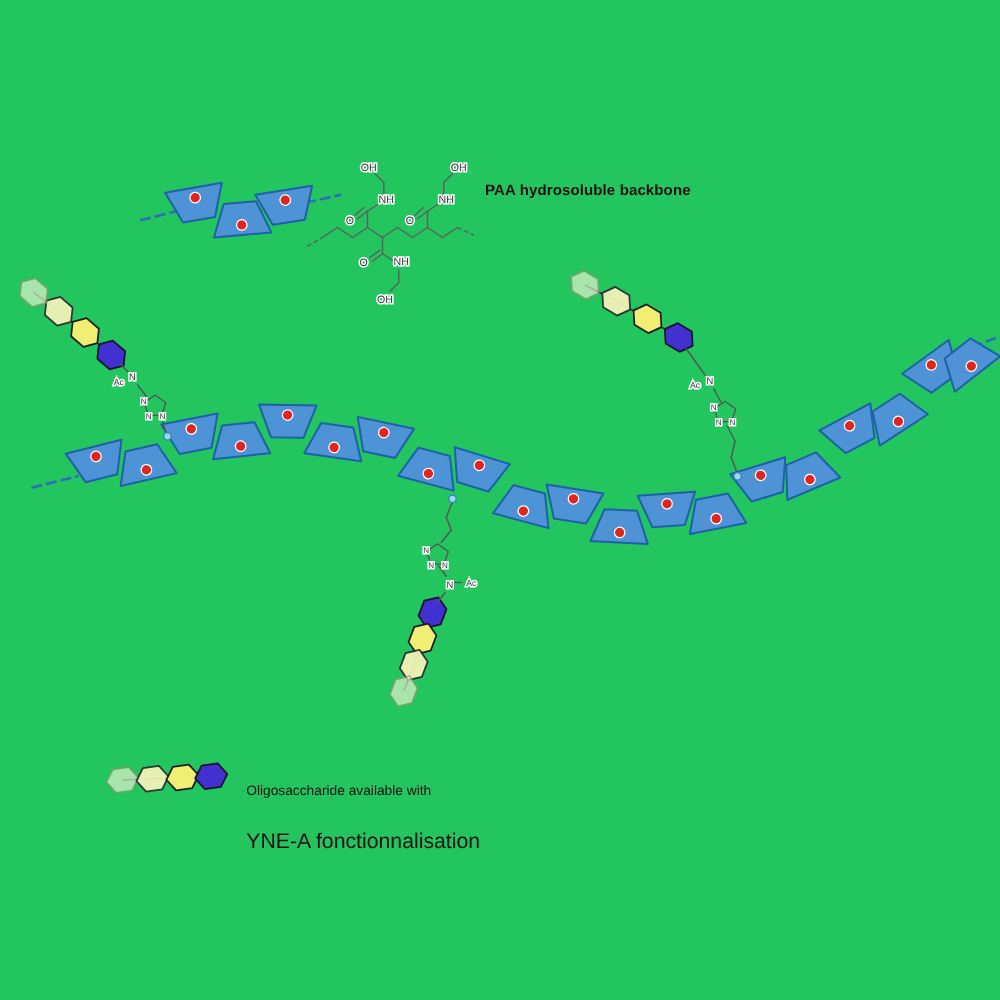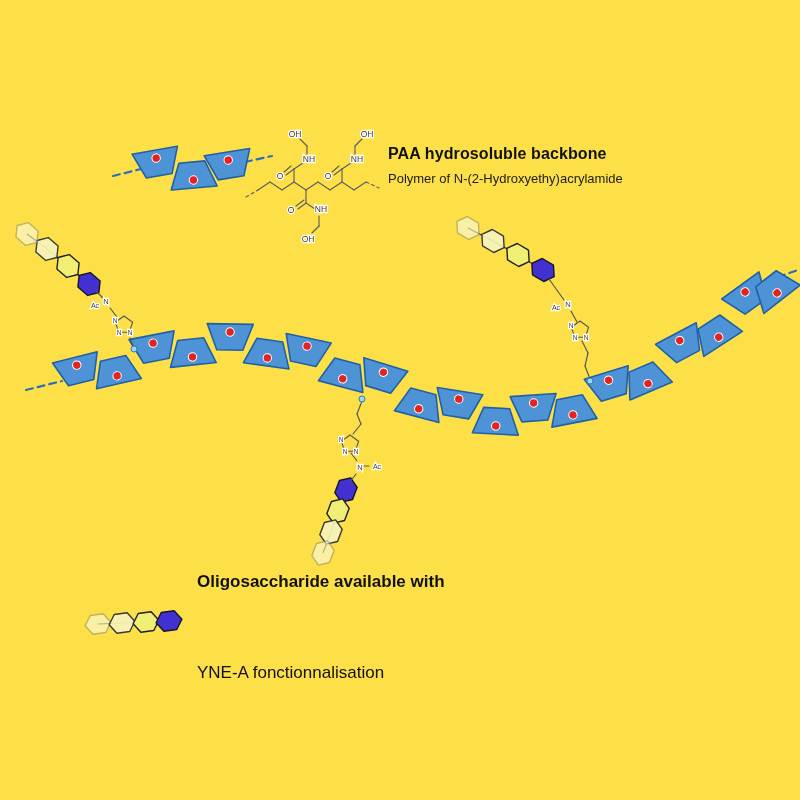--- a/index.html
+++ b/index.html
@@ -4,7 +4,7 @@
 <style>
   html,body{margin:0;padding:0;background:#ffffff;}
   .canvas{
-    position:relative;width:800px;height:800px;background:#fde047;
+    position:relative;width:800px;height:800px;background:#22c55e;
     font-family:"Liberation Sans",sans-serif;overflow:hidden;
   }
   .canvas svg{position:absolute;left:0;top:0;}

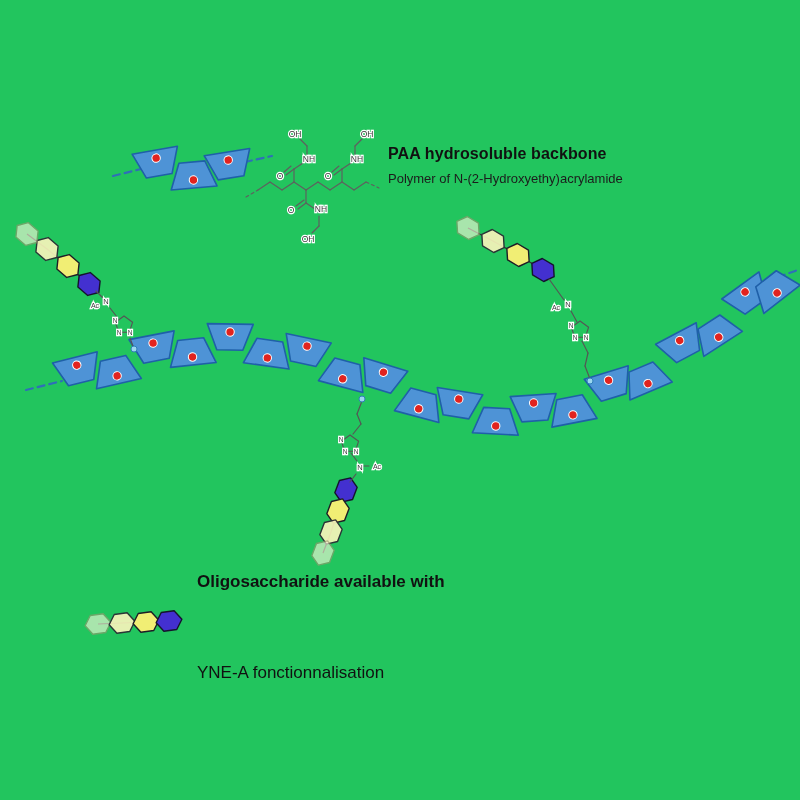--- a/index.html
+++ b/index.html
@@ -9,7 +9,7 @@
   }
   .canvas svg{position:absolute;left:0;top:0;}
   .abs{position:absolute;white-space:nowrap;color:#111;}
-  .bb-title{left:388px;top:145px;font-size:16px;font-weight:700;letter-spacing:.1px;}
+  .bb-title{left:388px;top:145px;font-size:12px;font-weight:700;letter-spacing:.1px;}
   .bb-subtitle{left:388px;top:171px;font-size:13px;font-weight:400;color:#1c1c1c;}
   .ol-line1{left:197px;top:572px;font-size:17px;font-weight:700;}
   .ol-line2{left:197px;top:663px;font-size:17px;font-weight:500;}

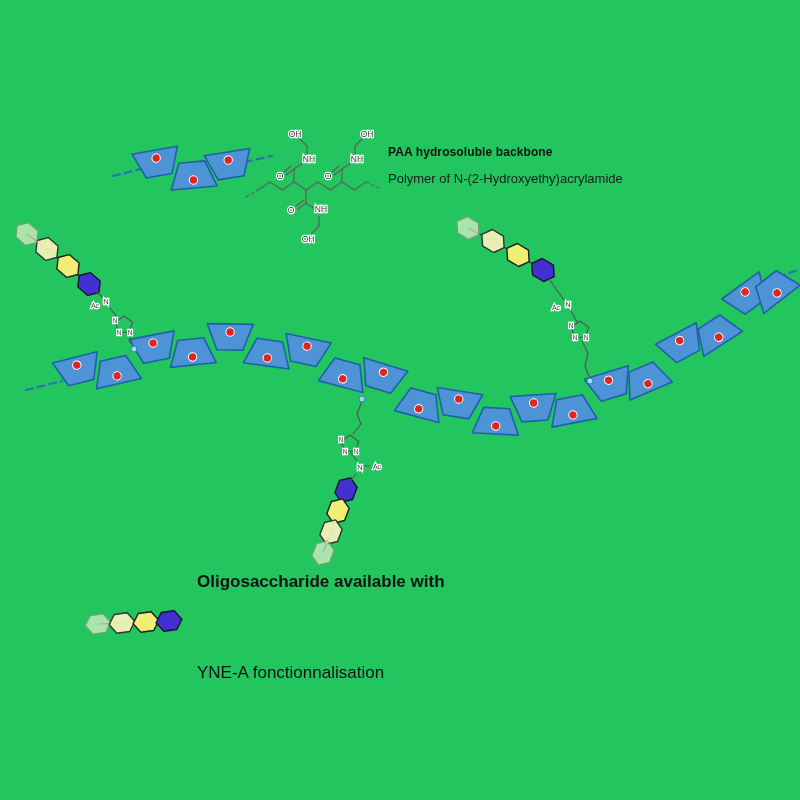--- a/index.html
+++ b/index.html
@@ -243,7 +243,6 @@
     </svg>
 
   <div class="abs bb-title">PAA hydrosoluble backbone</div>
-  <div class="abs bb-subtitle">Polymer of N-(2-Hydroxyethy)acrylamide</div>
   <div class="abs ol-line1">Oligosaccharide available with</div>
   <div class="abs ol-line2">YNE-A fonctionnalisation</div>
 </div>

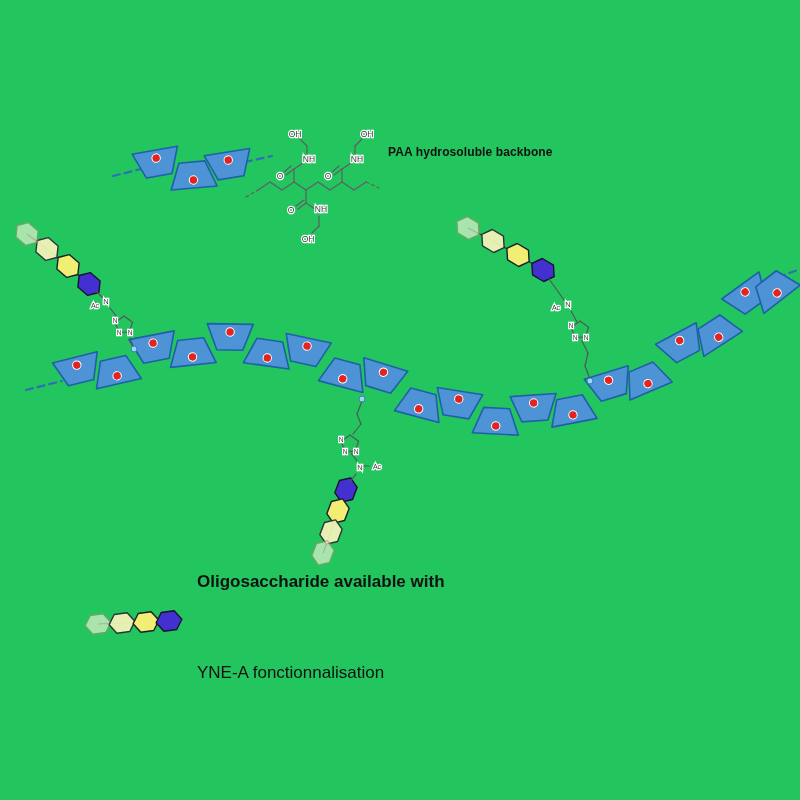--- a/index.html
+++ b/index.html
@@ -11,7 +11,7 @@
   .abs{position:absolute;white-space:nowrap;color:#111;}
   .bb-title{left:388px;top:145px;font-size:12px;font-weight:700;letter-spacing:.1px;}
   .bb-subtitle{left:388px;top:171px;font-size:13px;font-weight:400;color:#1c1c1c;}
-  .ol-line1{left:197px;top:572px;font-size:17px;font-weight:700;}
+  .ol-line1{left:197px;top:627px;font-size:11px;font-weight:400;}
   .ol-line2{left:197px;top:663px;font-size:17px;font-weight:500;}
 </style>
 </head>

